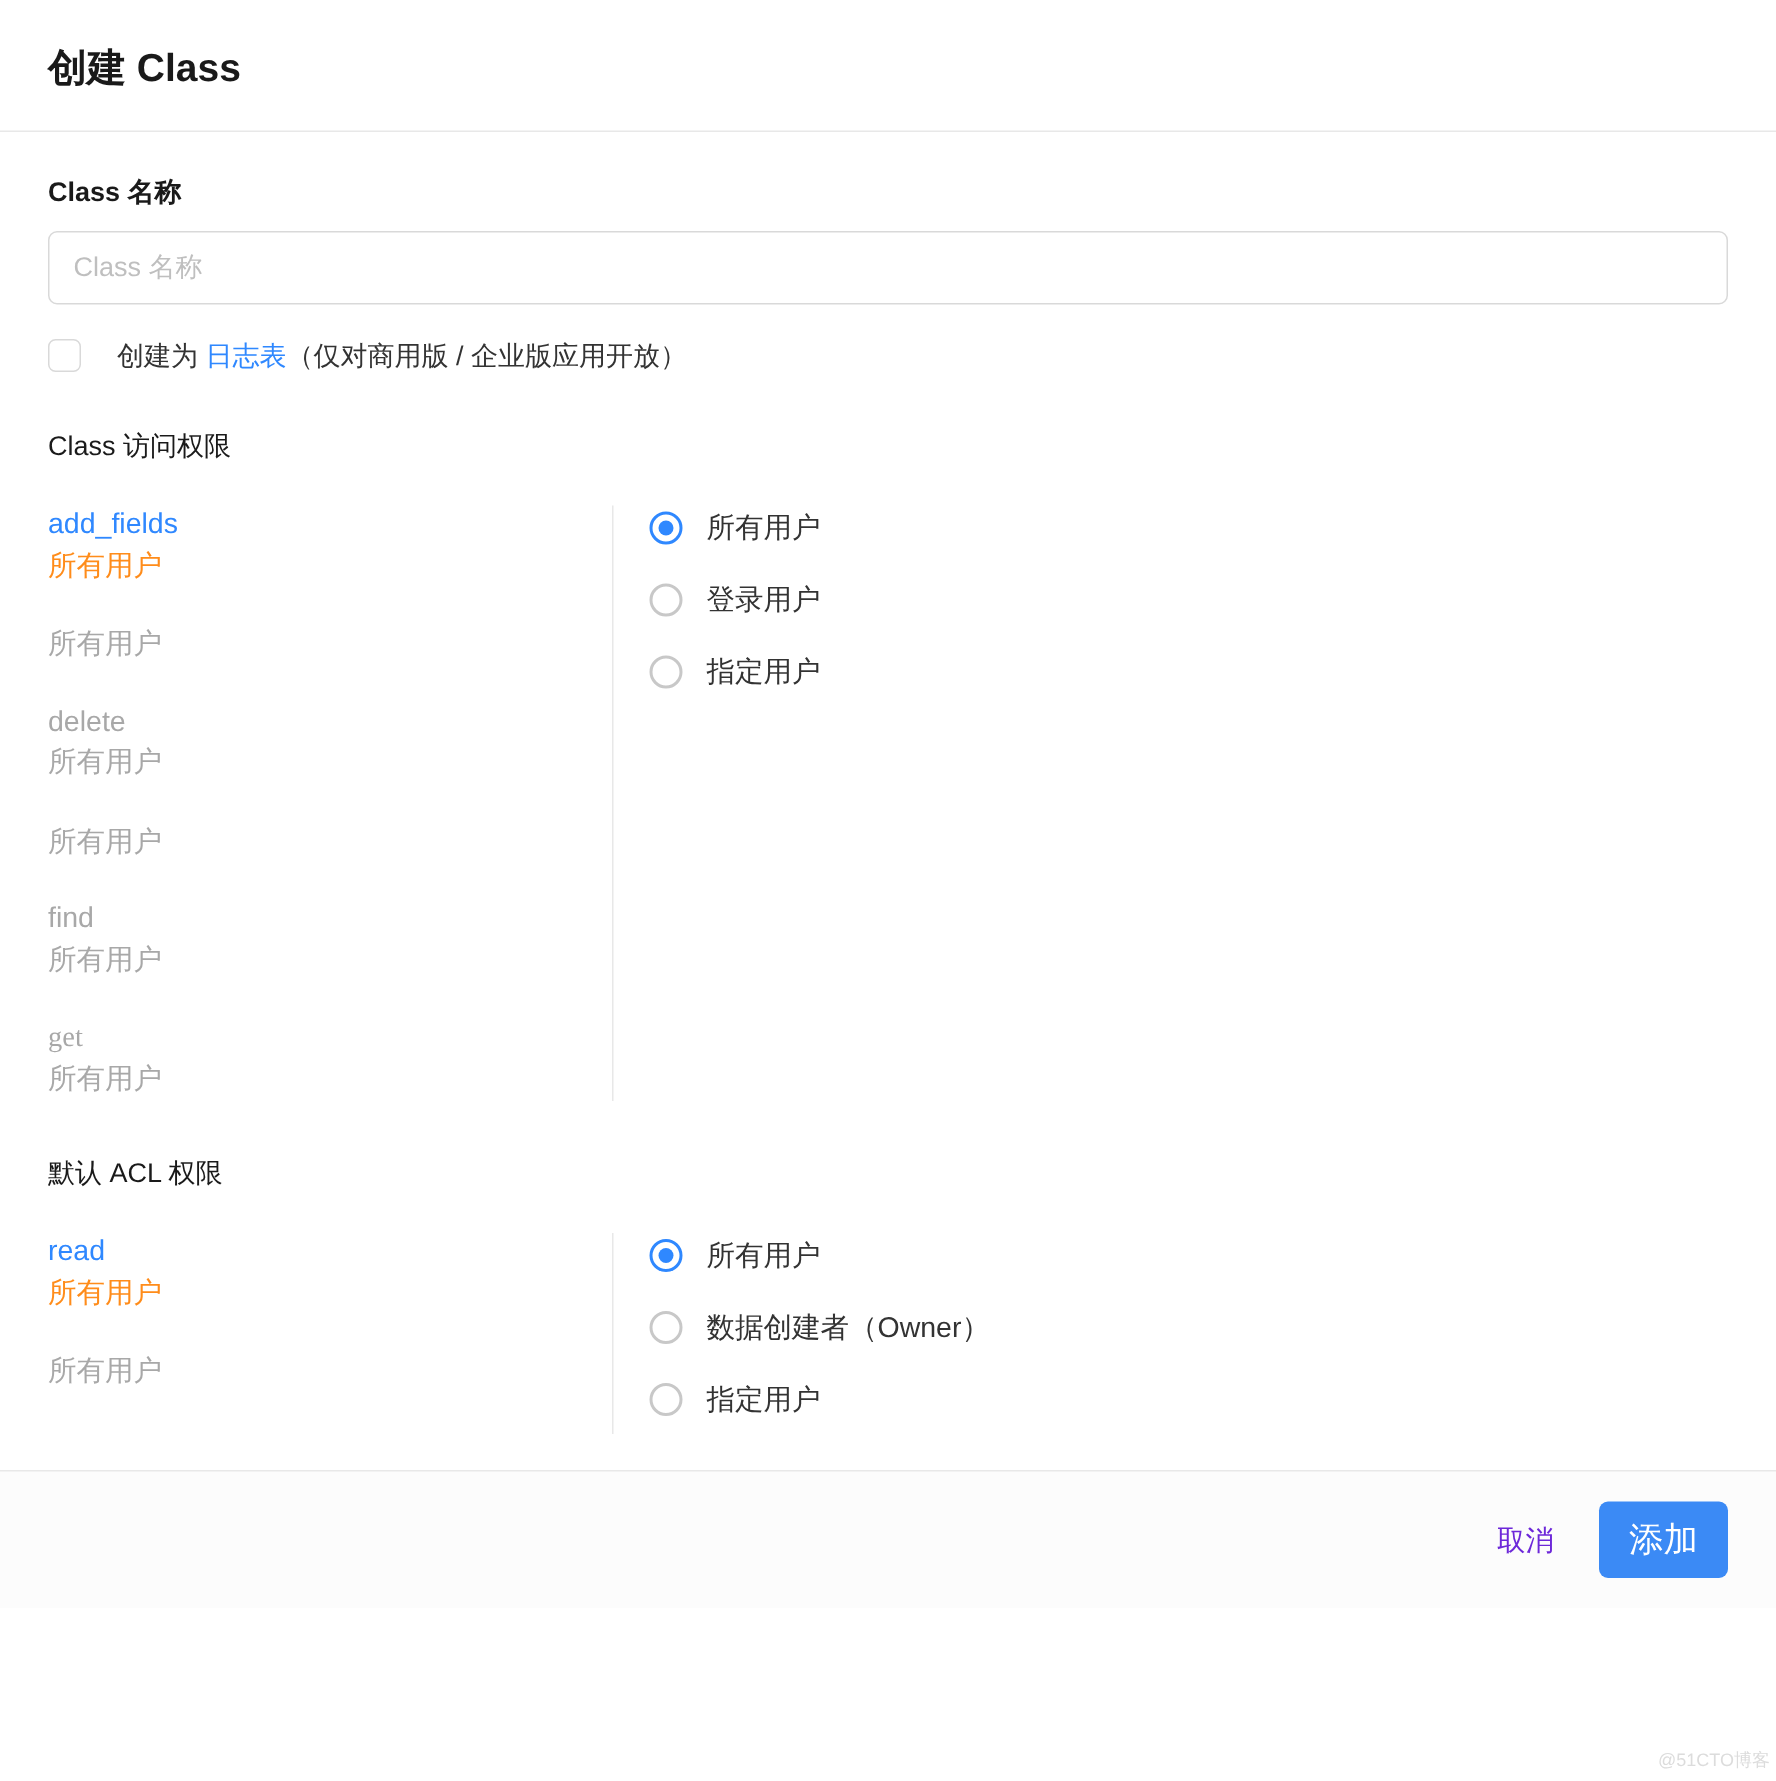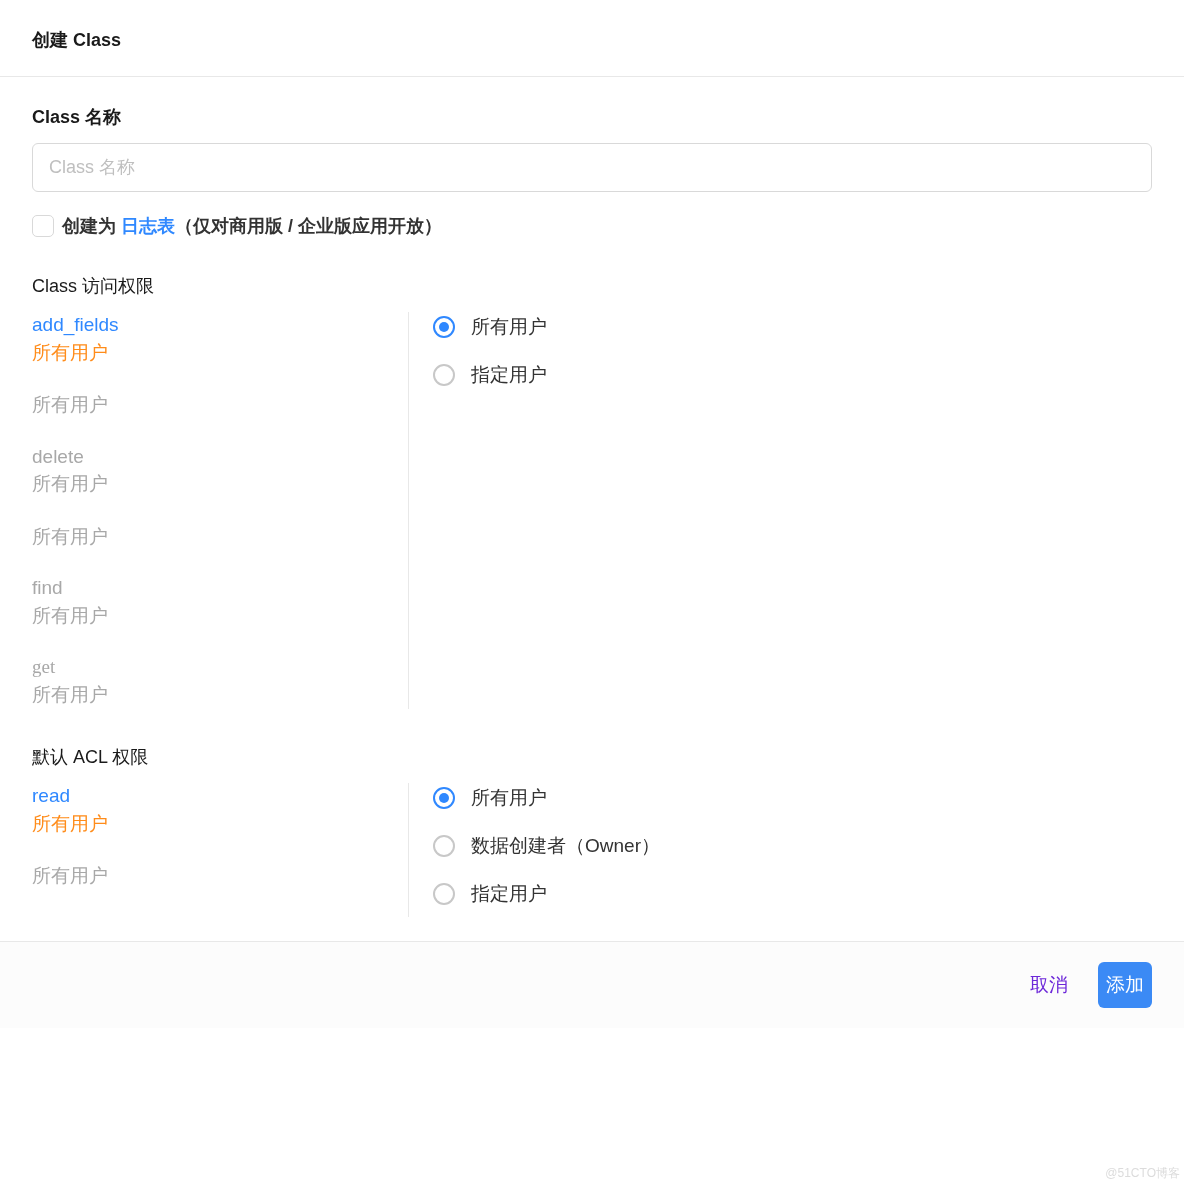--- a/index.html
+++ b/index.html
@@ -14,7 +14,7 @@
       border-bottom: 1px solid #e8e8e8;
     }
     .header h1 {
-      font-size: 18px;
+      font-size: 26px;
       font-weight: 700;
       color: #1a1a1a;
     }

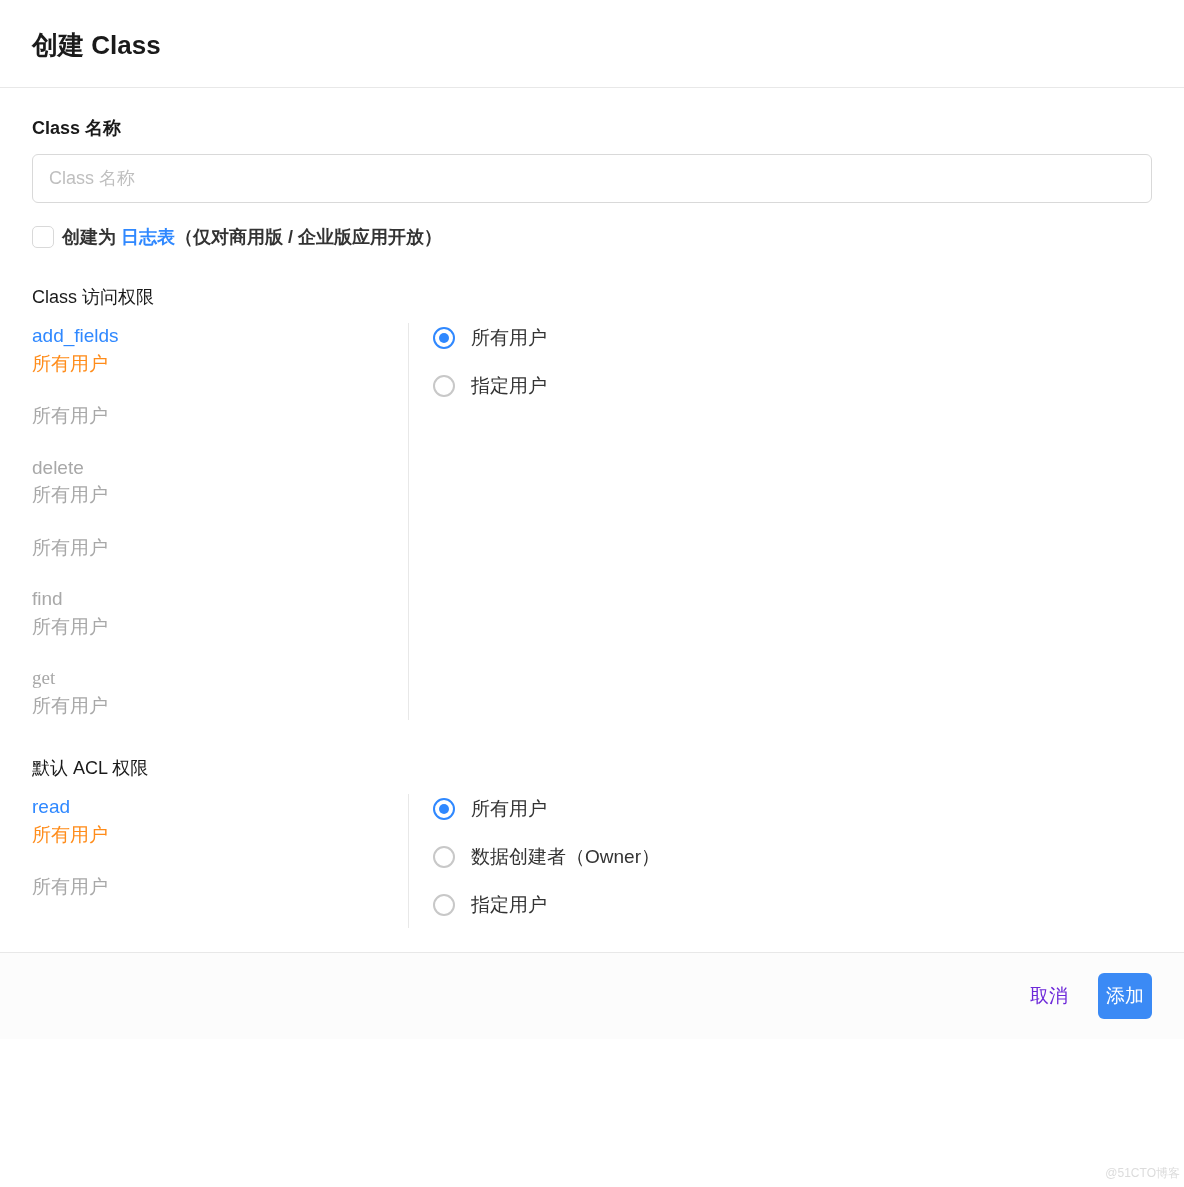--- a/index.html
+++ b/index.html
@@ -43,8 +43,7 @@
       display: flex;
       align-items: center;
       margin-top: 22px;
-      gap: 8px;
-      font-weight: bold;
+      gap: 24px;
     }
     .checkbox {
       width: 22px;

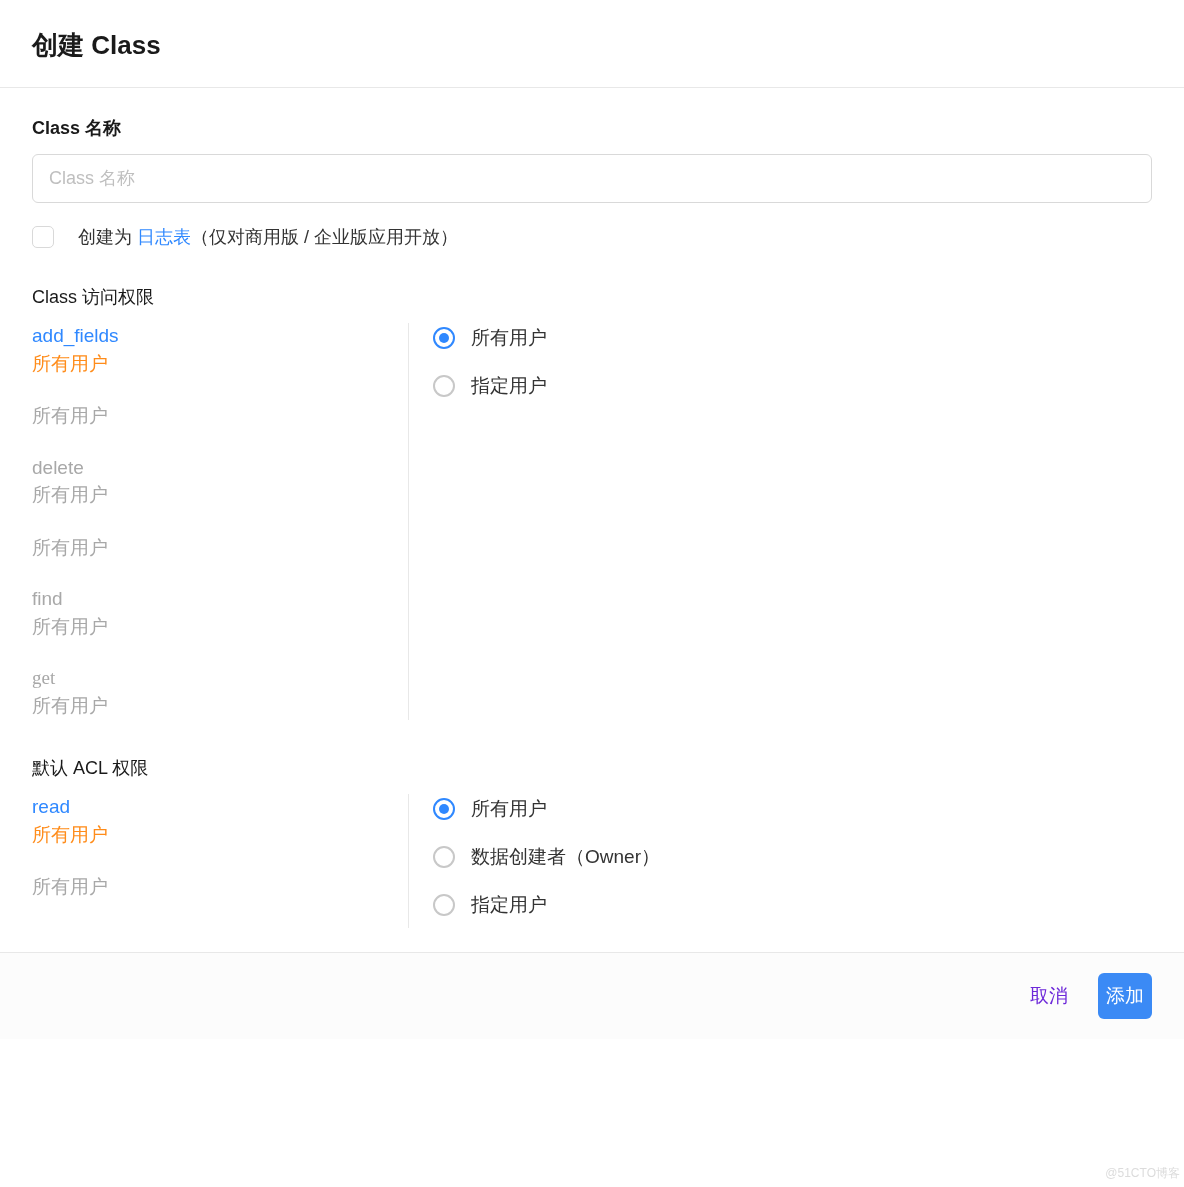--- a/index.html
+++ b/index.html
@@ -70,6 +70,7 @@
       display: flex;
       border-top: none;
       margin-bottom: 4px;
+      margin-top: 28px;
     }
     .perm-left {
       width: 376px;

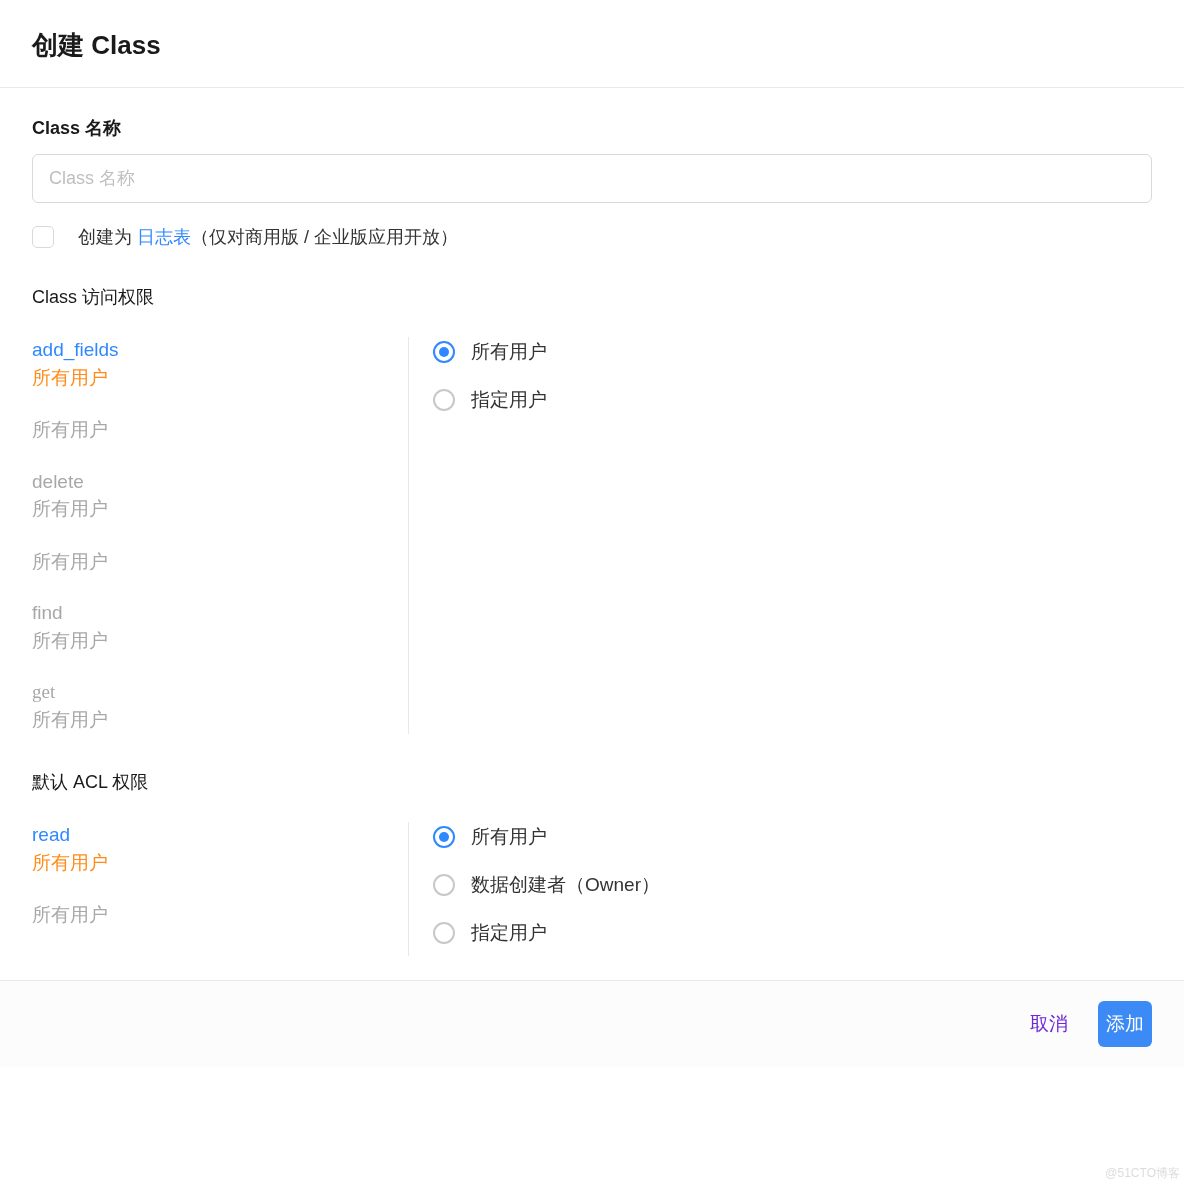--- a/index.html
+++ b/index.html
@@ -217,6 +217,10 @@
         </div>
         <div class="radio-row">
           <div class="radio"></div>
+          <div class="radio-label">登录用户</div>
+        </div>
+        <div class="radio-row">
+          <div class="radio"></div>
           <div class="radio-label">指定用户</div>
         </div>
       </div>

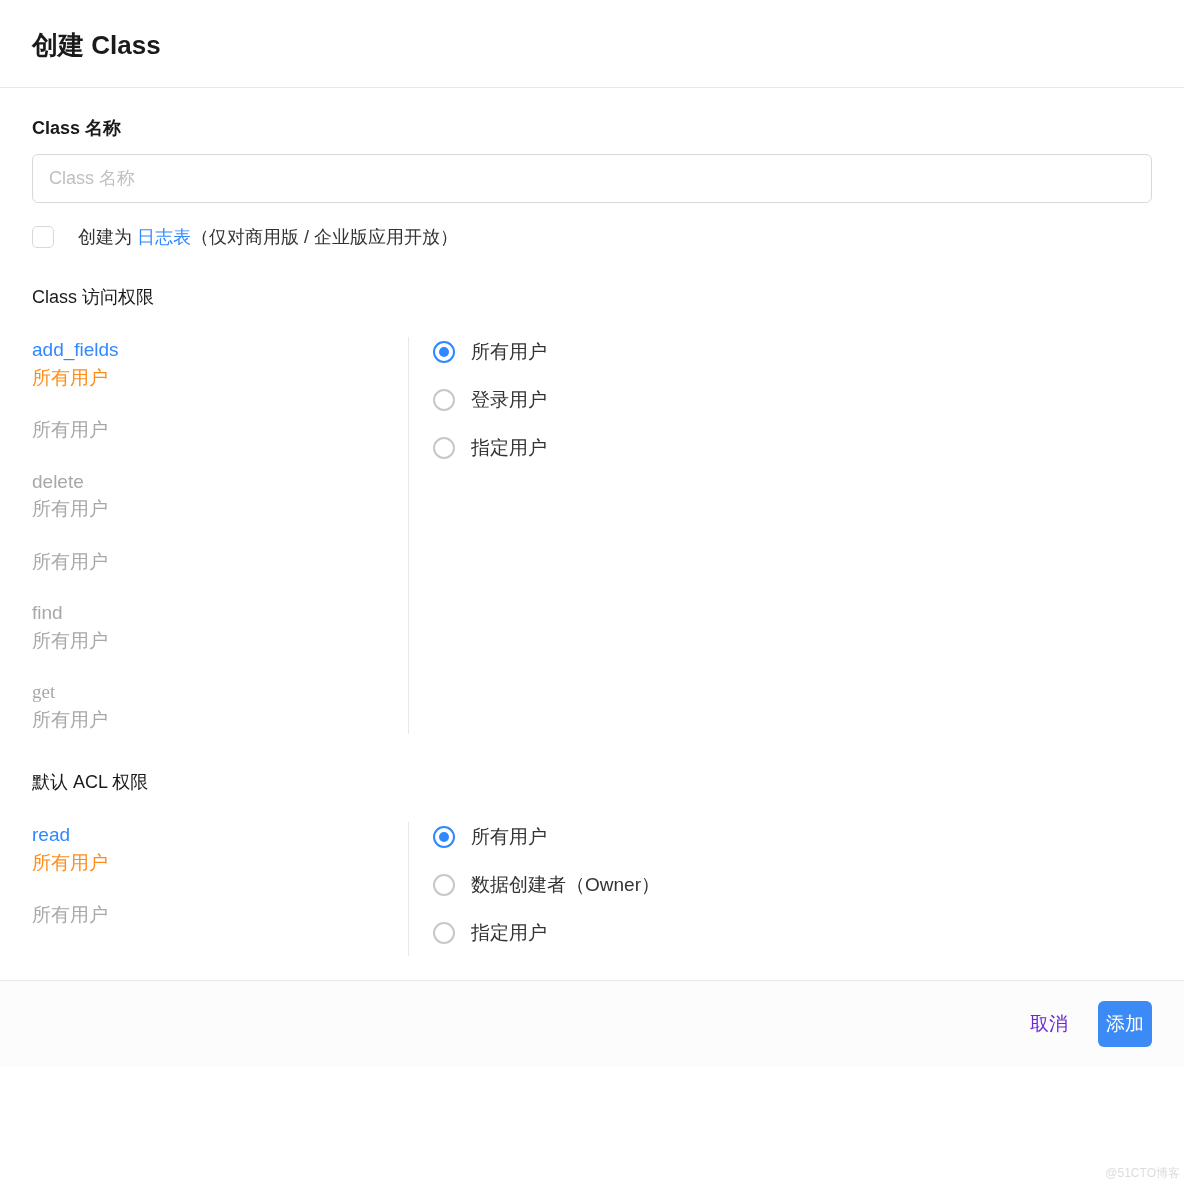--- a/index.html
+++ b/index.html
@@ -148,12 +148,12 @@
       padding: 8px 6px;
     }
     .btn-primary {
-      font-size: 19px;
+      font-size: 23px;
       color: #fff;
       background: #3b8af5;
       border: none;
       border-radius: 6px;
-      padding: 10px 8px;
+      padding: 10px 20px;
       cursor: pointer;
     }
     .watermark {

